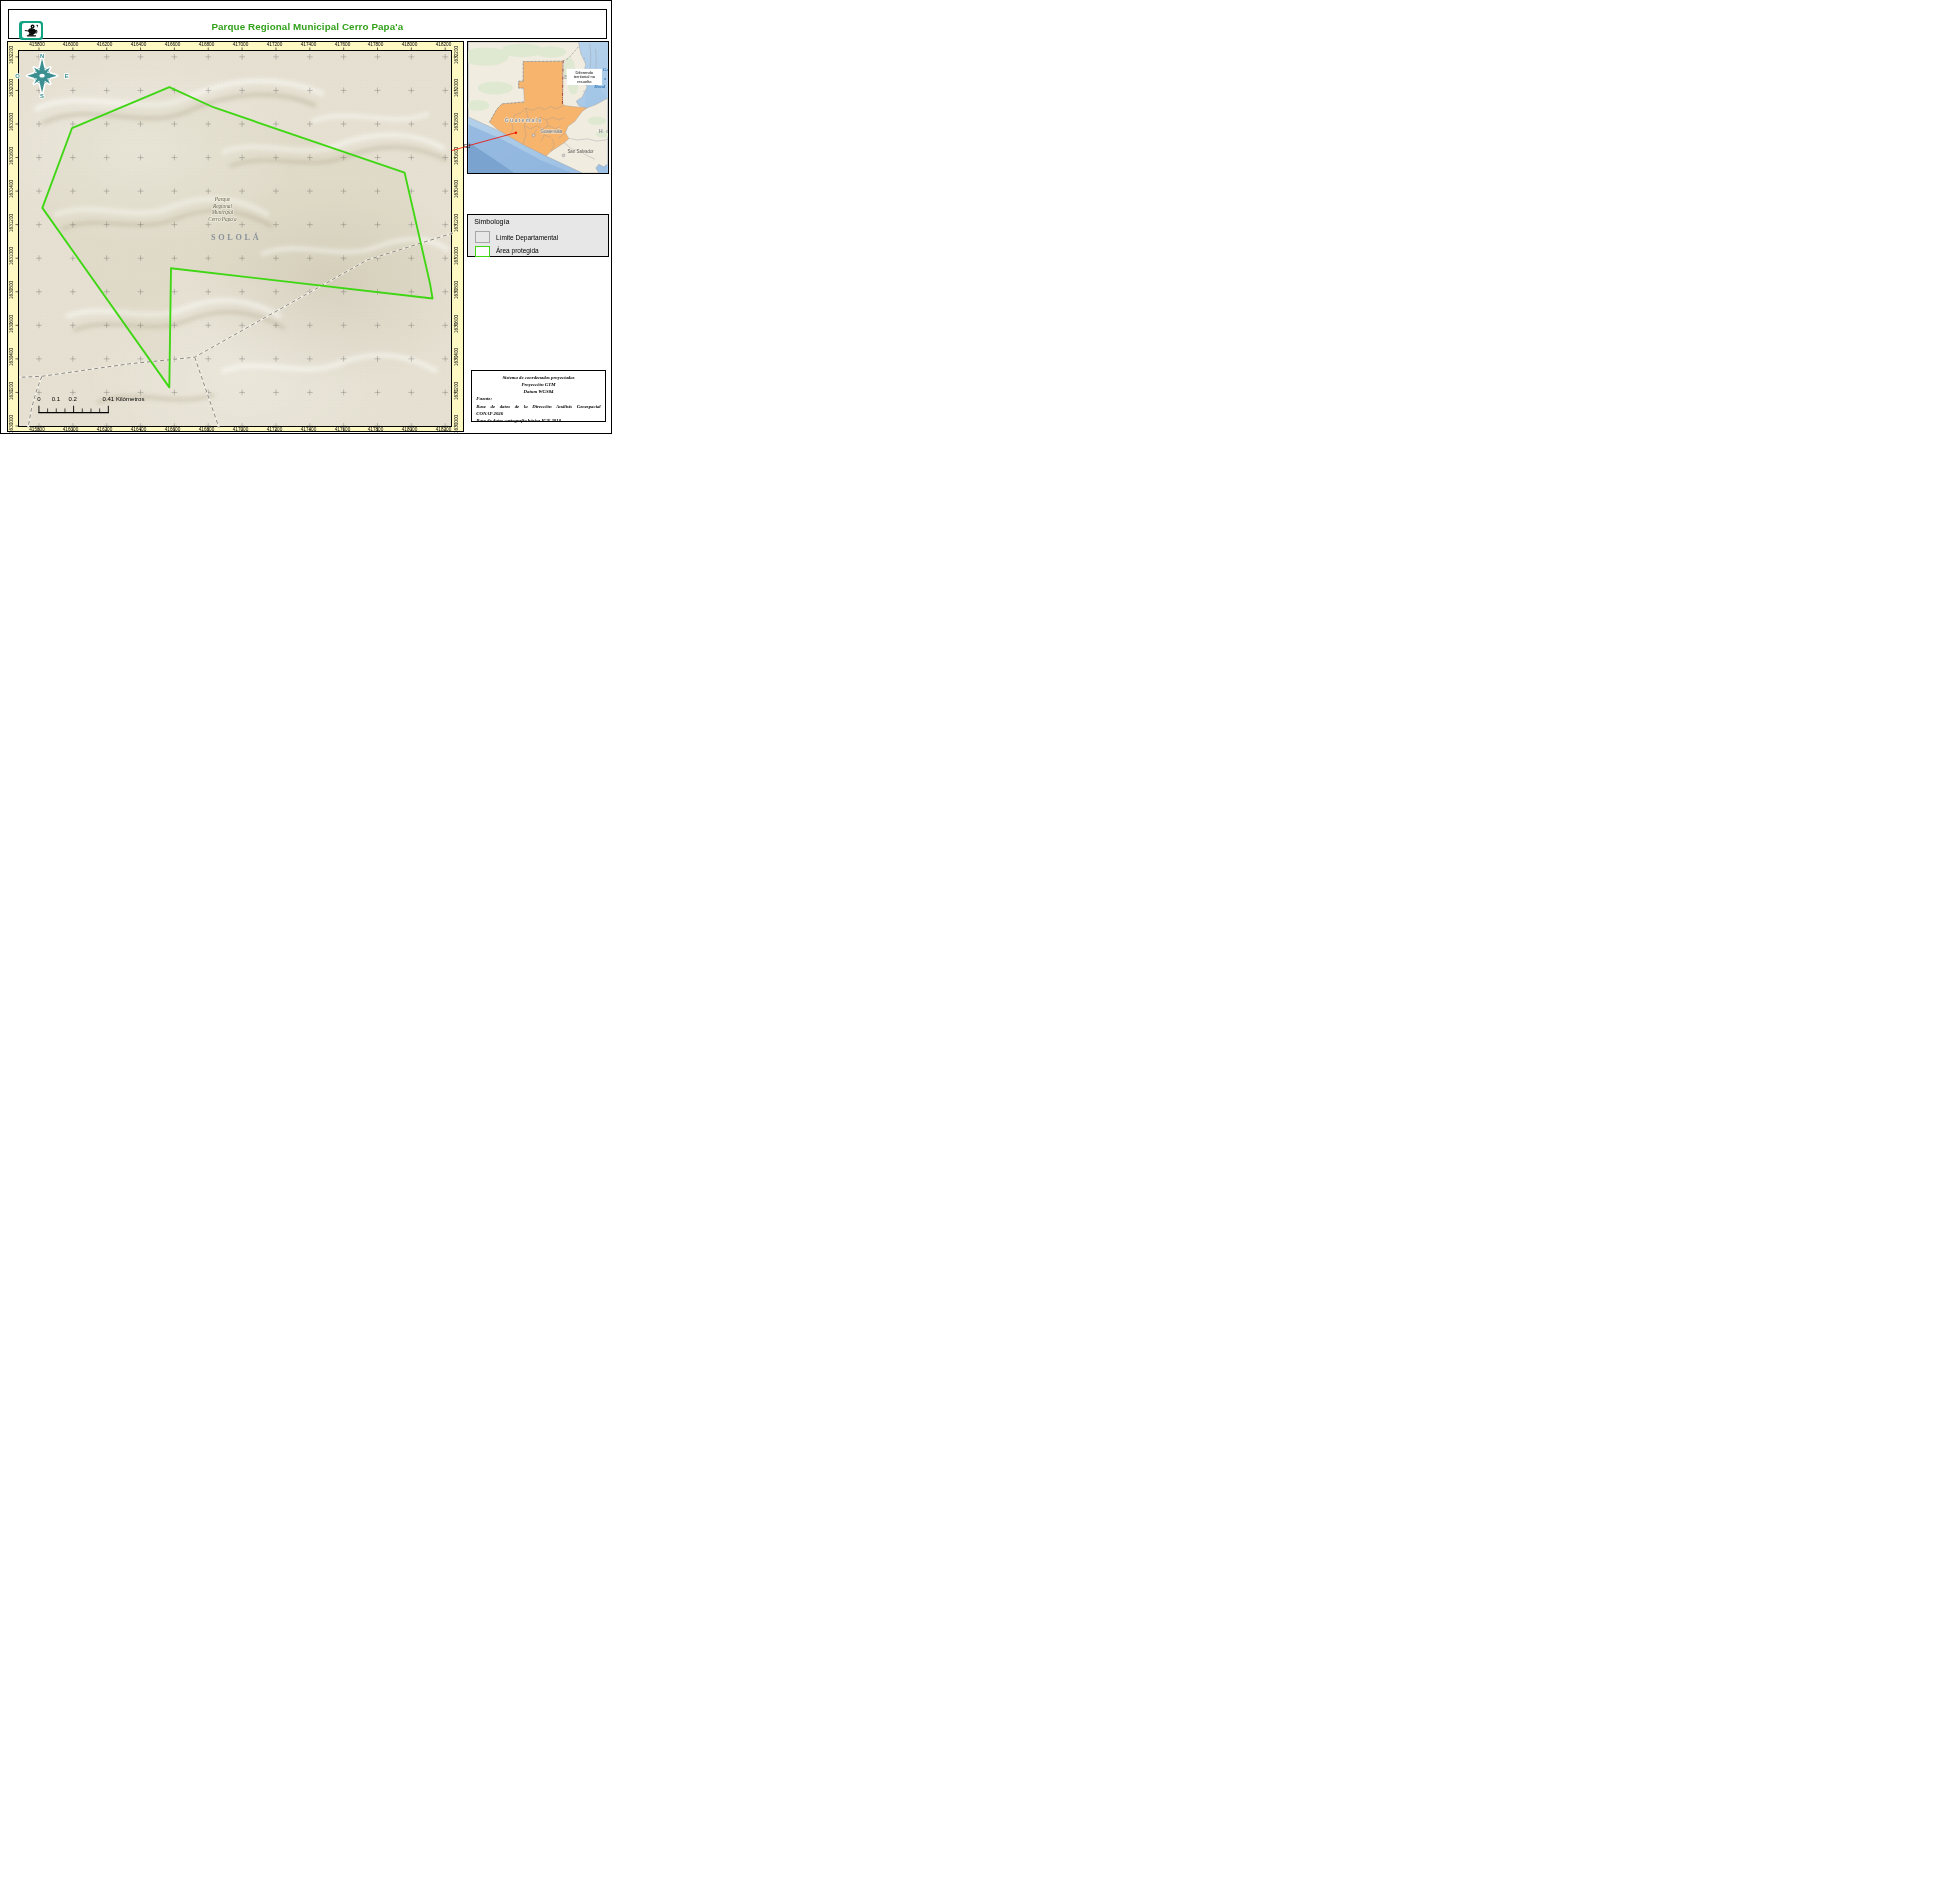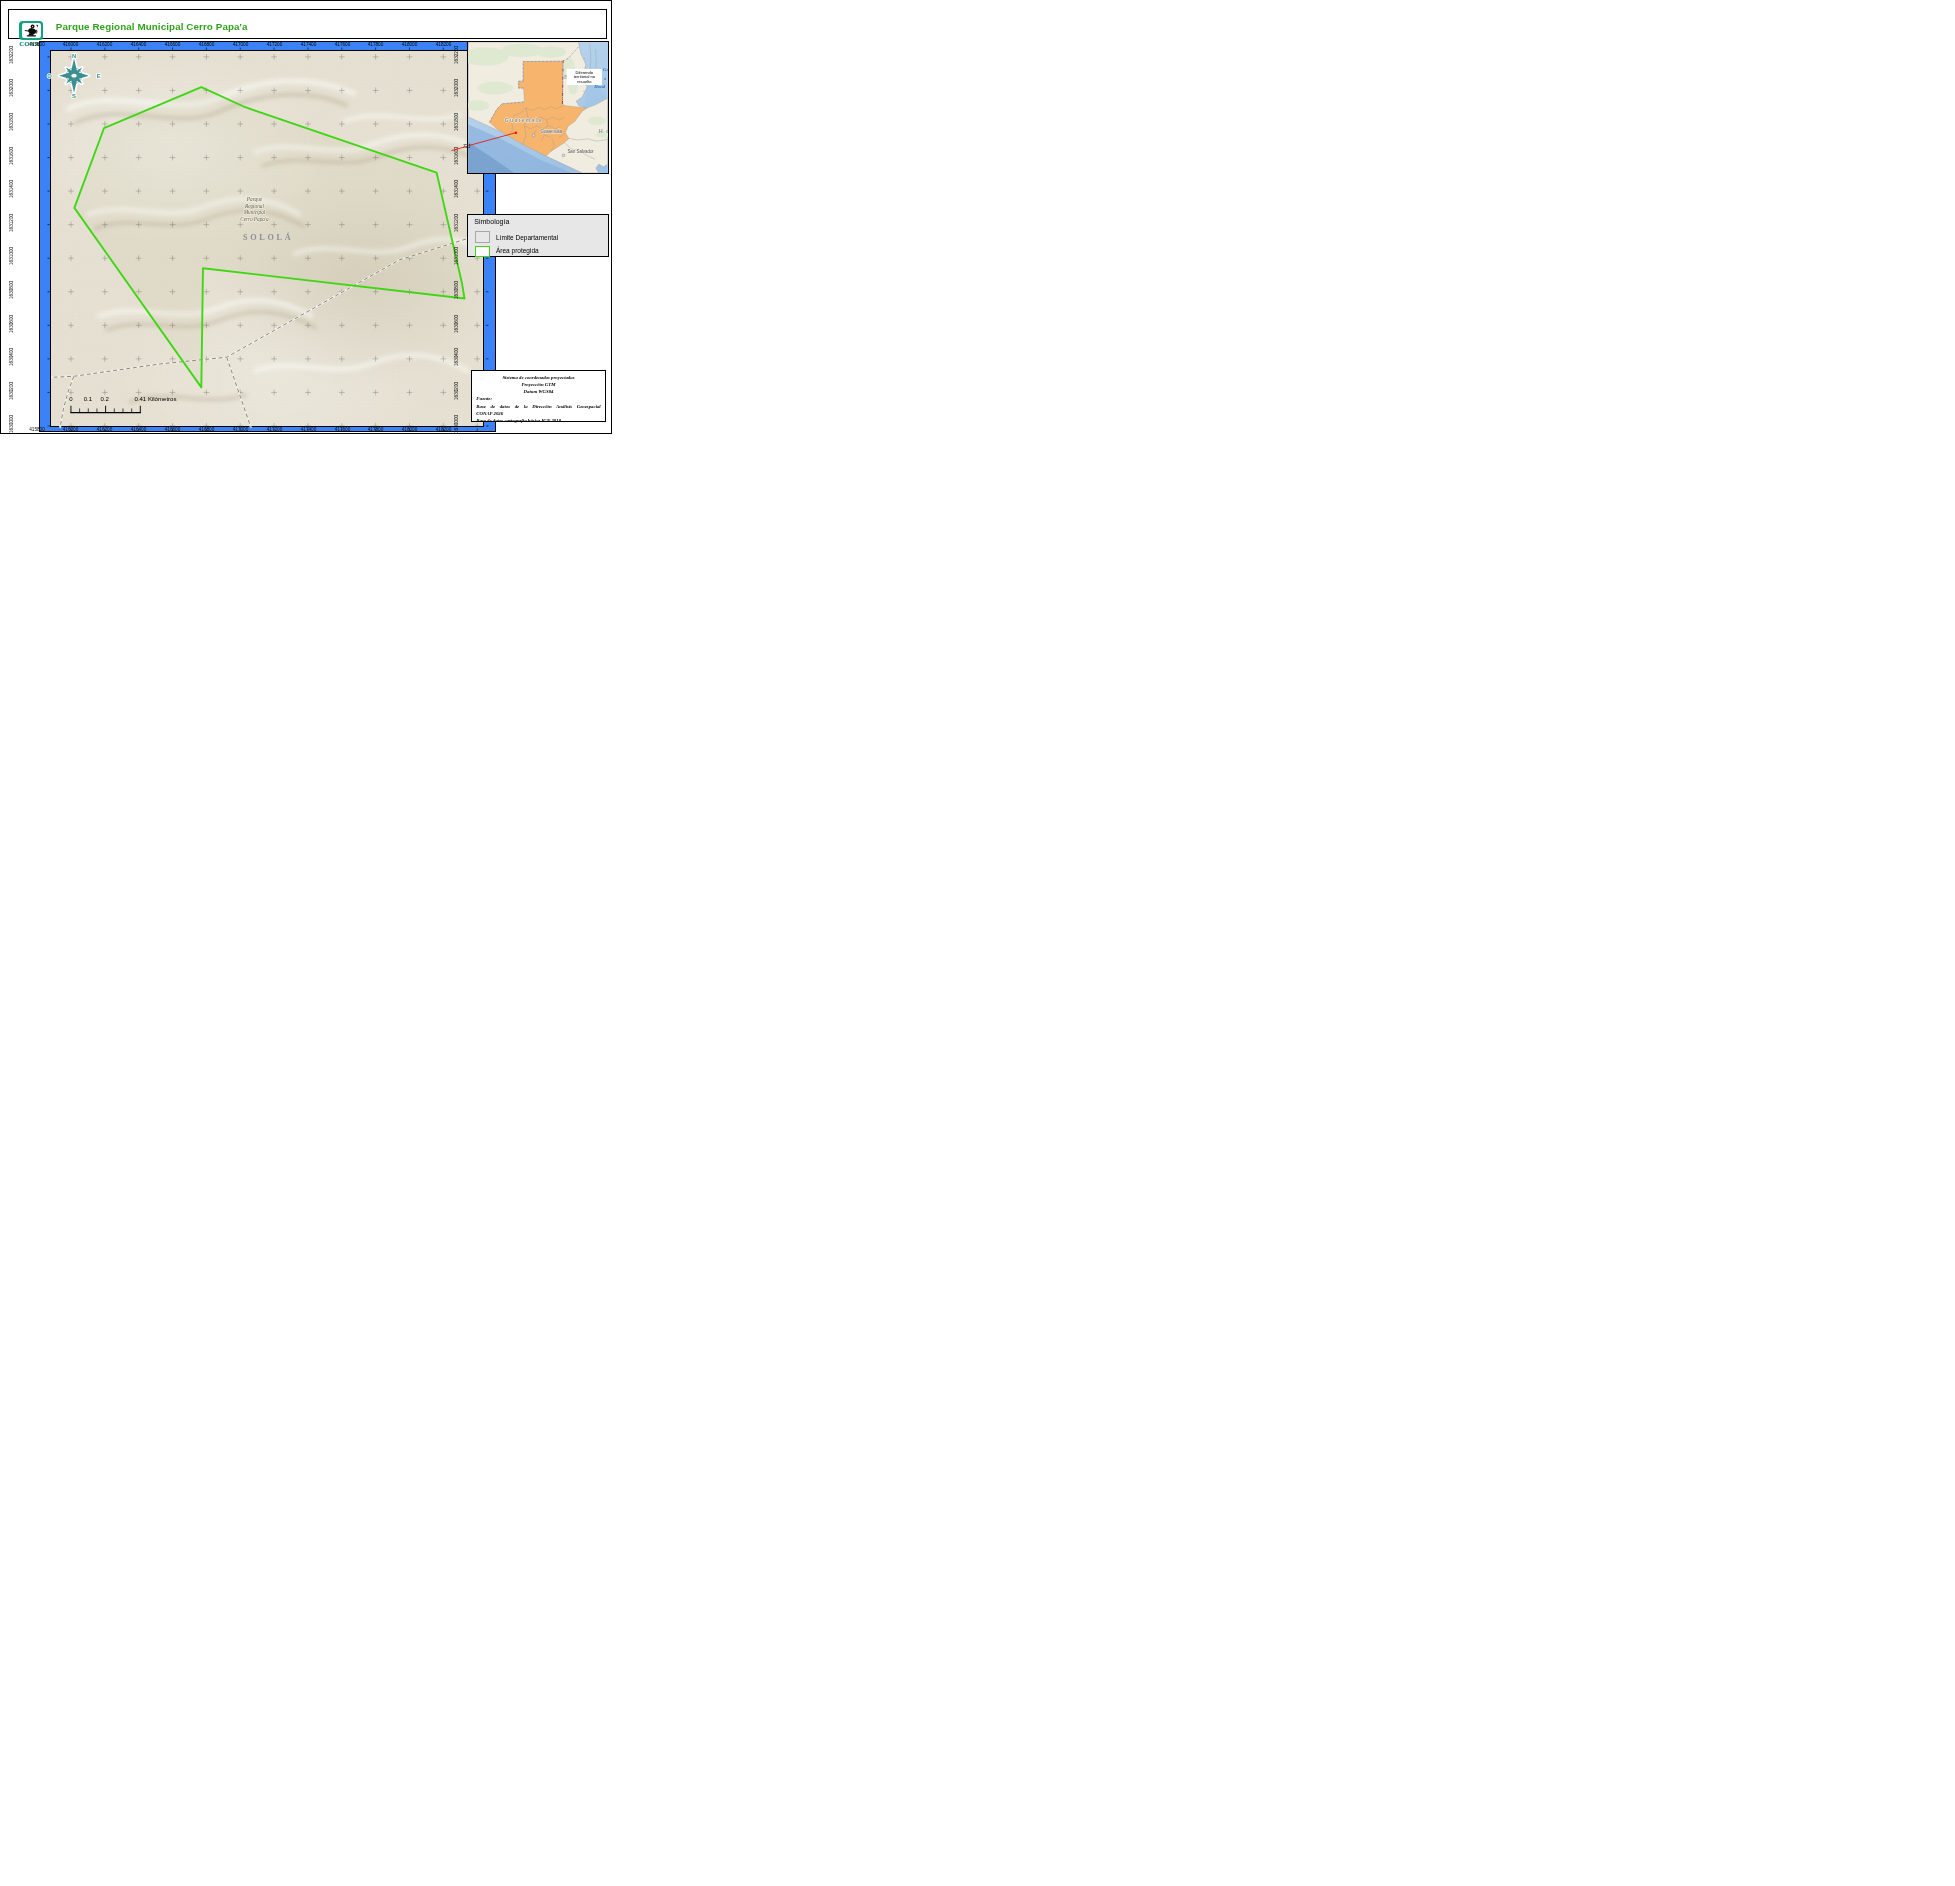--- a/index.html
+++ b/index.html
@@ -13,7 +13,7 @@
   .logo-green { position:absolute; left:10.6px; top:11.7px; width:24px; height:18.4px; background:#12A383; border-radius:3.5px; }
   .logo-white { position:absolute; left:2.3px; top:2px; width:19.6px; height:14.5px; background:#fff; border-radius:2.3px; }
   .logo-text { position:absolute; left:7.8px; top:30.5px; width:30px; text-align:center; font-family:"Liberation Serif",serif; font-weight:bold; font-size:6.6px; color:#0D9678; letter-spacing:0.2px; text-shadow:0.4px 0.4px 0 rgba(0,0,0,.35); }
-  .map-title { position:absolute; left:47px; right:47px; top:11.7px; font-size:9.8px; font-weight:bold; color:#33A21C; letter-spacing:0.1px; }
+  .map-title { position:absolute; left:47px; right:47px; top:11.7px; text-align:center; font-size:9.8px; font-weight:bold; color:#33A21C; letter-spacing:0.1px; }
   .doc-ref { position:absolute; right:11.7px; top:32px; font-size:5.3px; color:#111; }
 
   

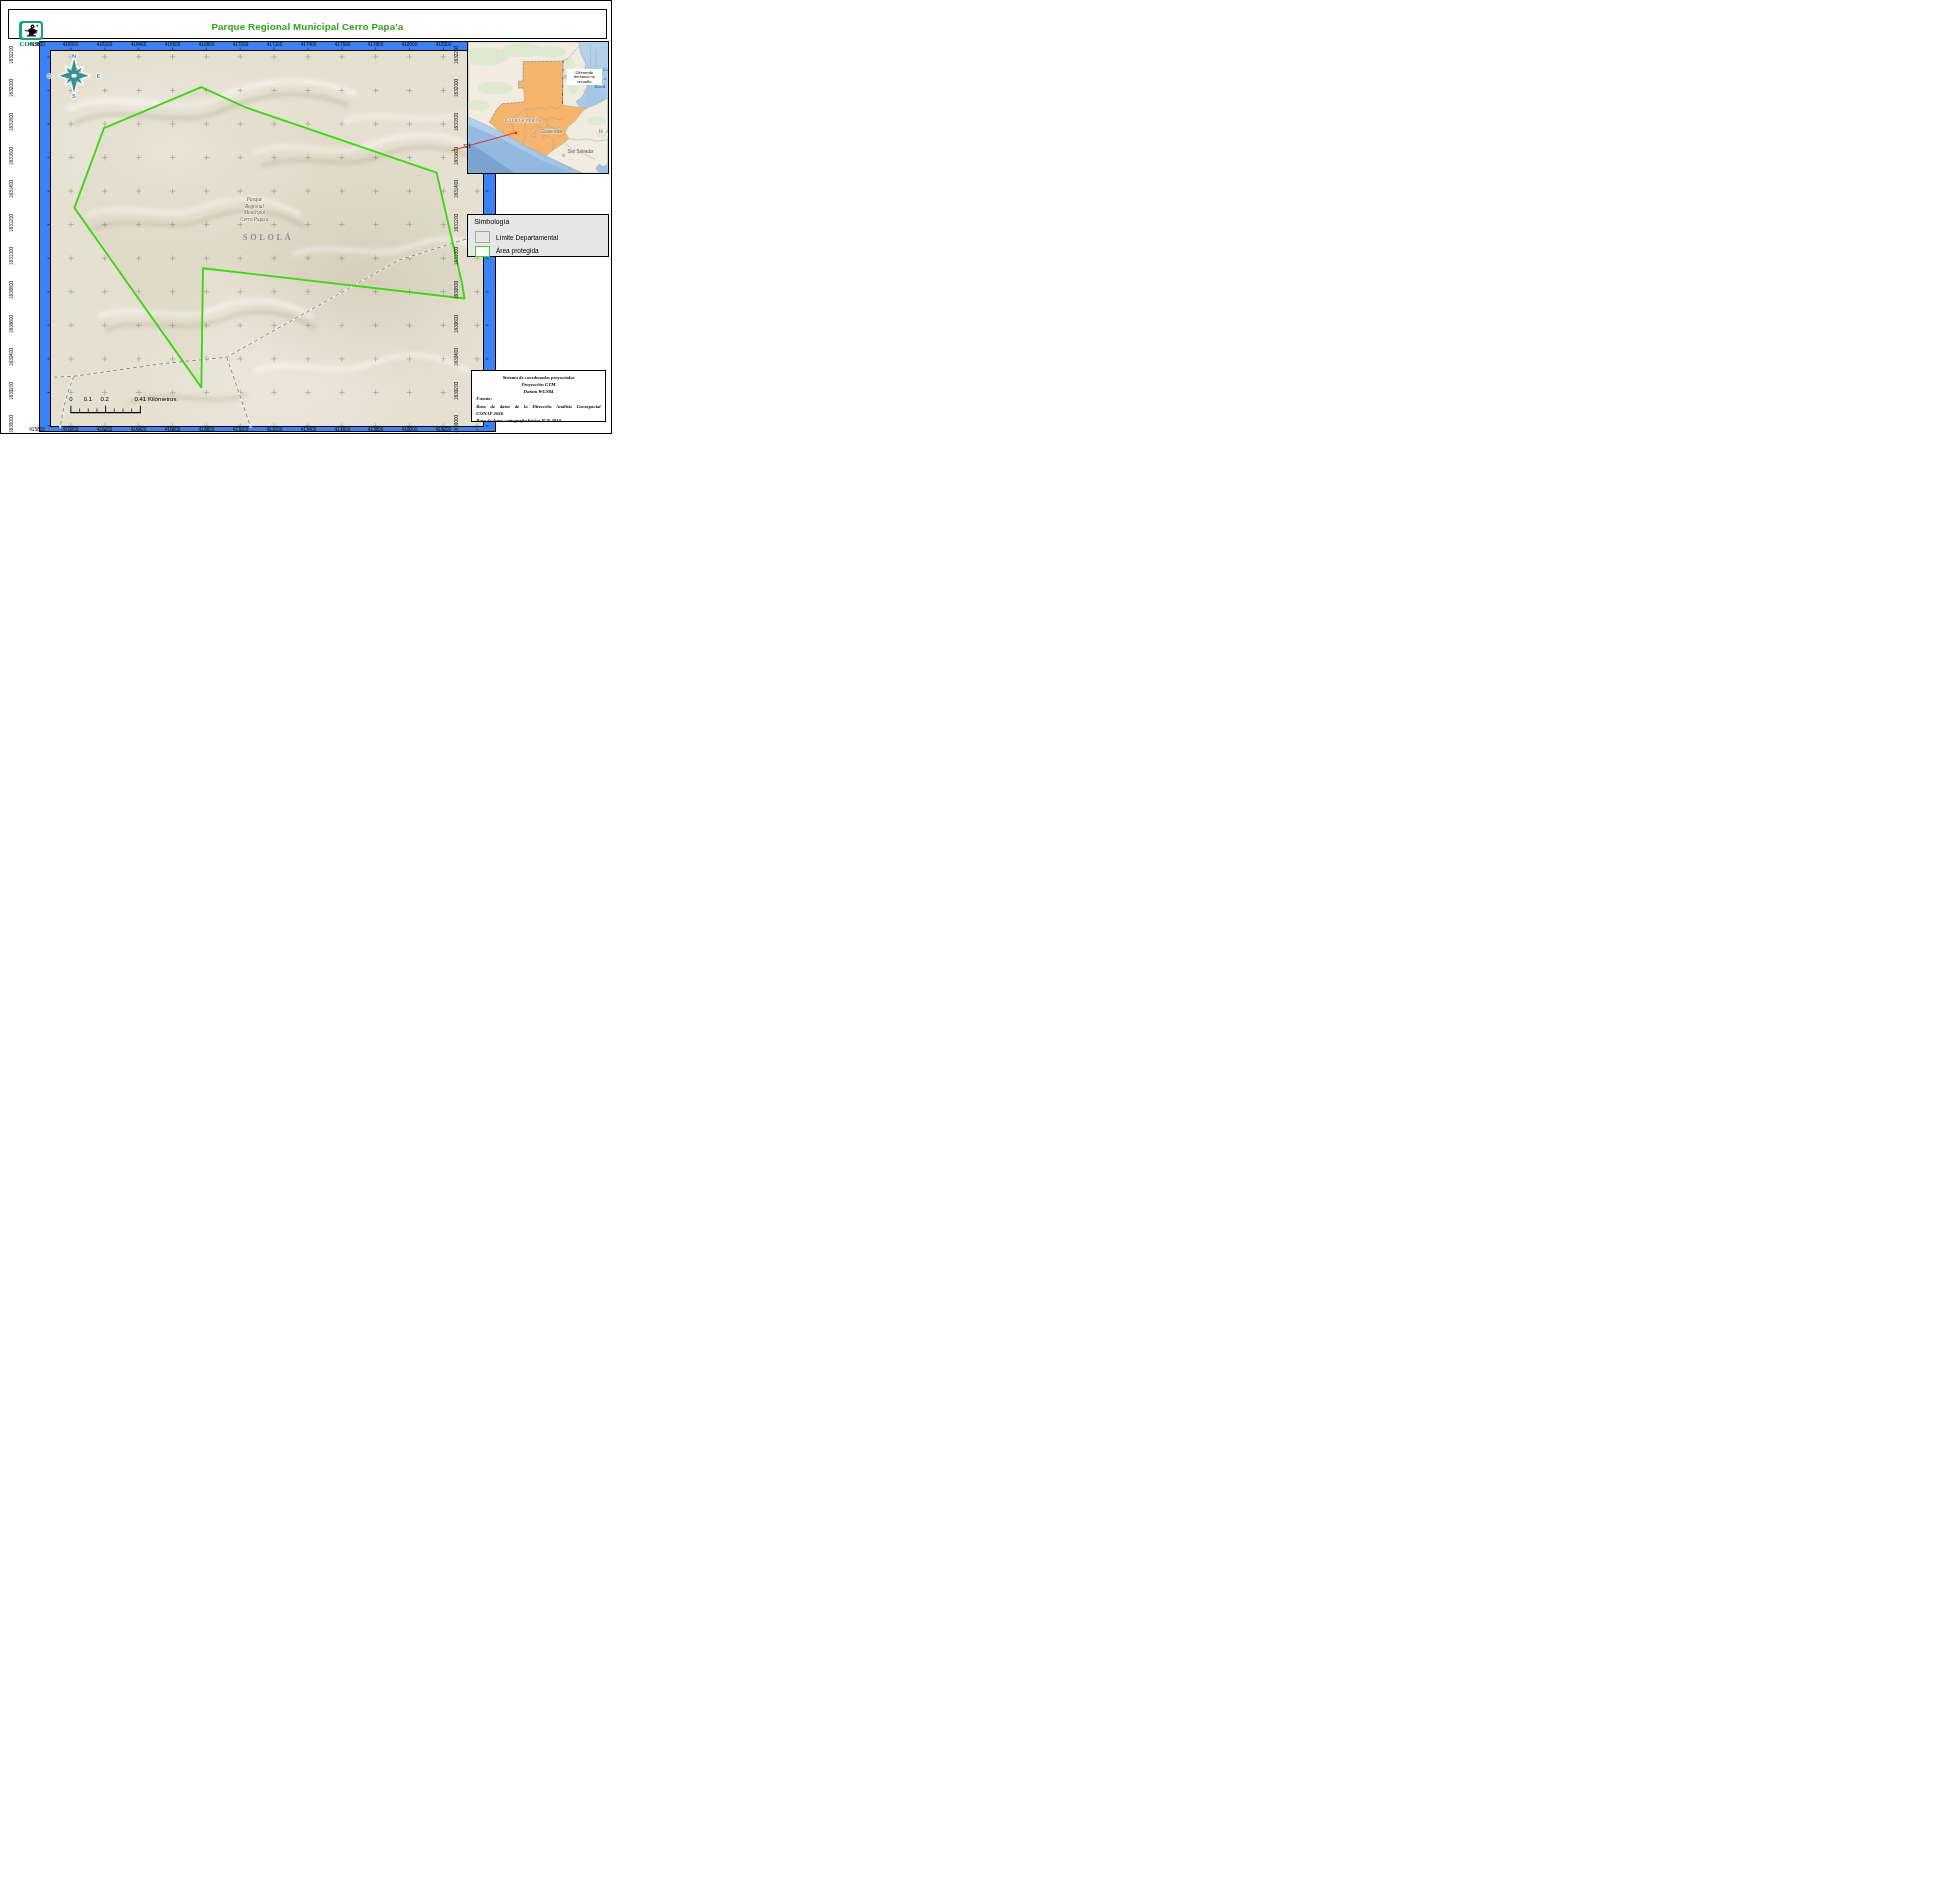--- a/index.html
+++ b/index.html
@@ -17,7 +17,7 @@
   .doc-ref { position:absolute; right:11.7px; top:32px; font-size:5.3px; color:#111; }
 
   
-  .map-outer { position:absolute; left:7px; top:41px; width:457px; height:391px; border:1.2px solid #000; background:#3b82f6;margin-left:32px; }
+  .map-outer { position:absolute; left:7px; top:41px; width:457px; height:391px; border:1.2px solid #000; background:#fef9c3; }
   .map-inner { position:absolute; left:17px; top:49px; width:434px; height:377px; border:1px solid #000;
       background:
         radial-gradient(ellipse 242px 149px at 28% 26%, rgba(255,255,255,.30), rgba(255,255,255,0) 65%),

